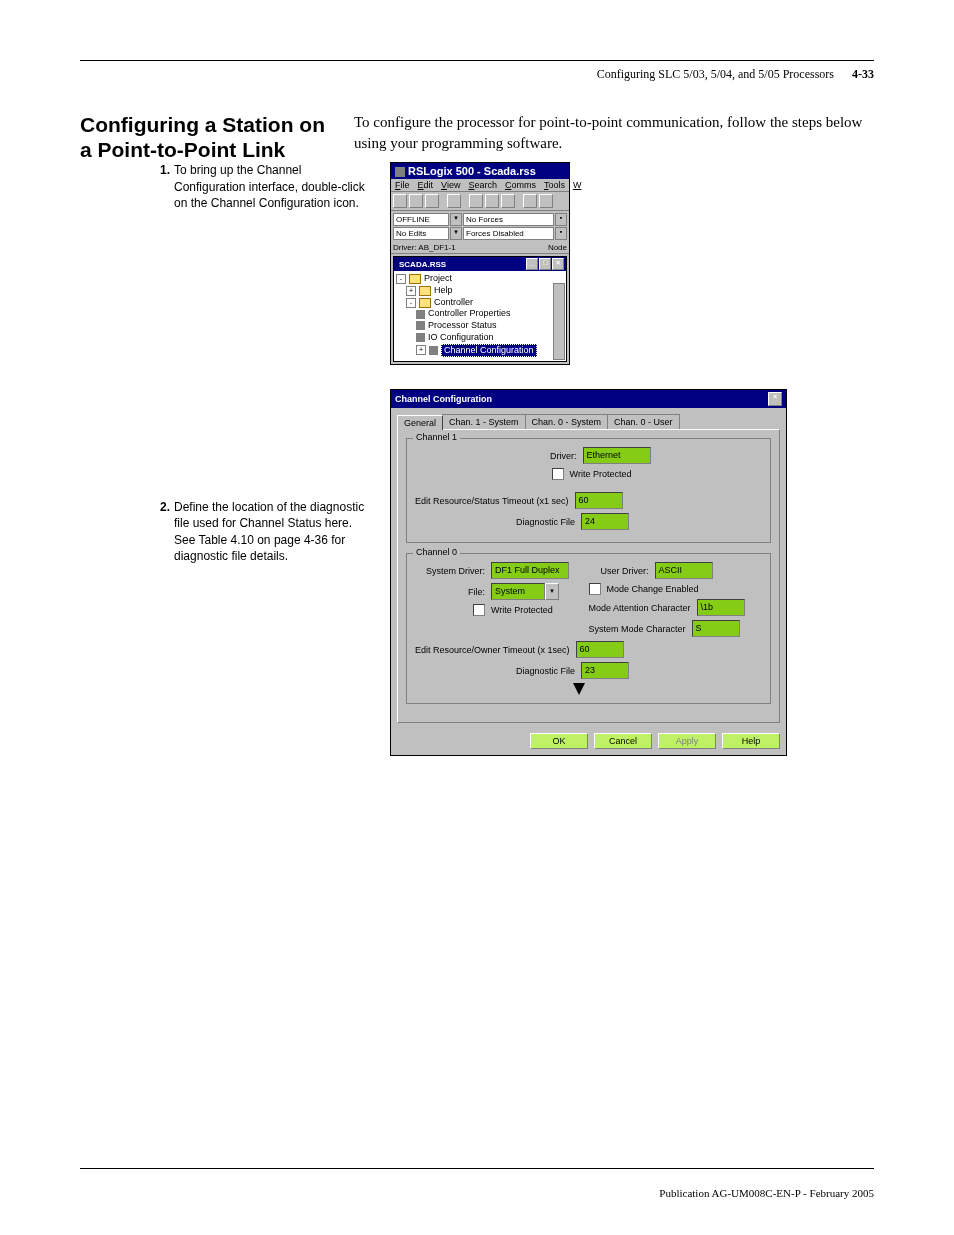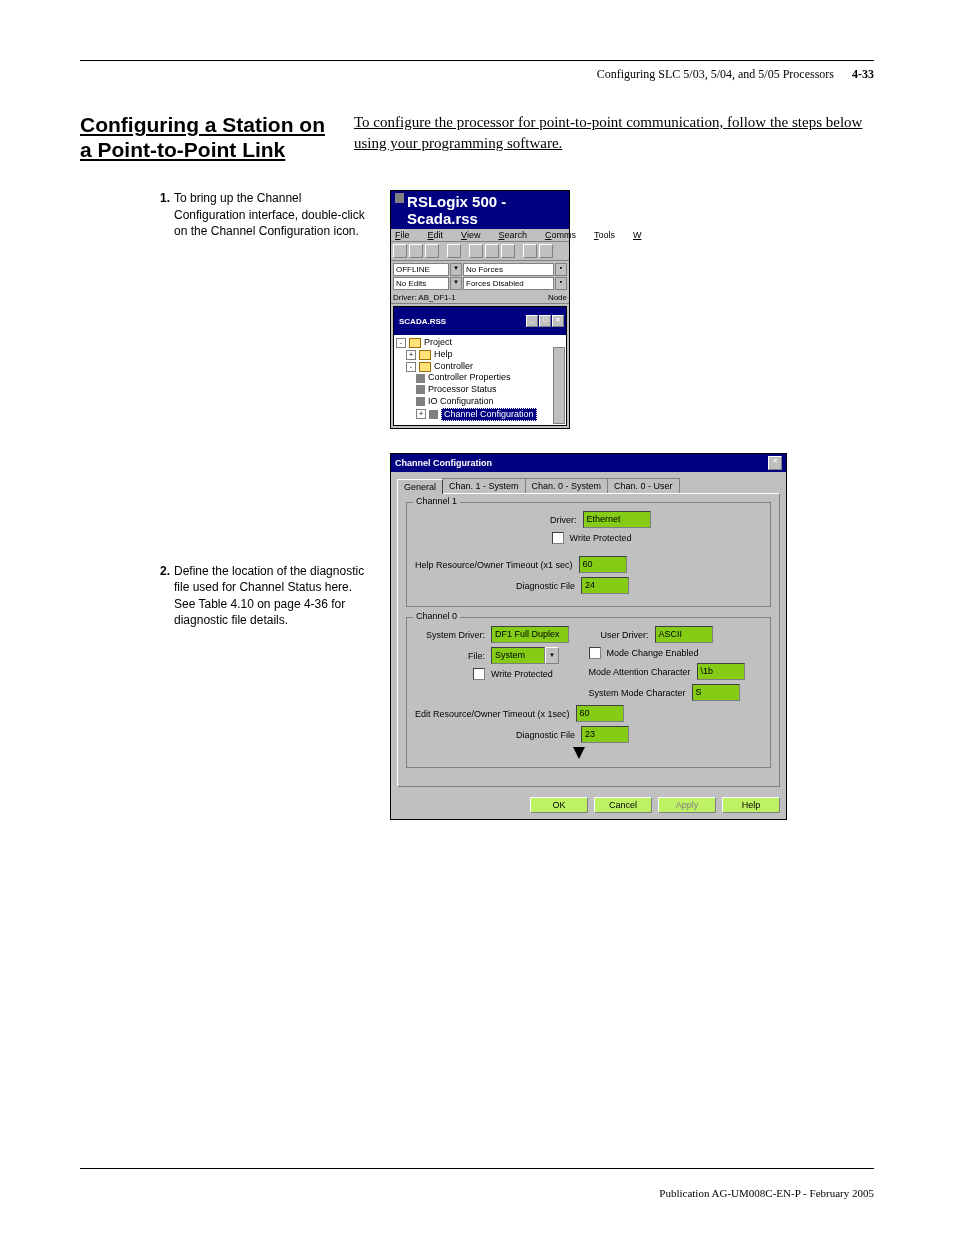--- a/index.html
+++ b/index.html
@@ -36,8 +36,6 @@
   .main-row {
     display: flex;
     gap: 24px;
-    margin-bottom: 28px;
-    text-decoration: underline;
   }
   .section-title {
     flex: 0 0 250px;

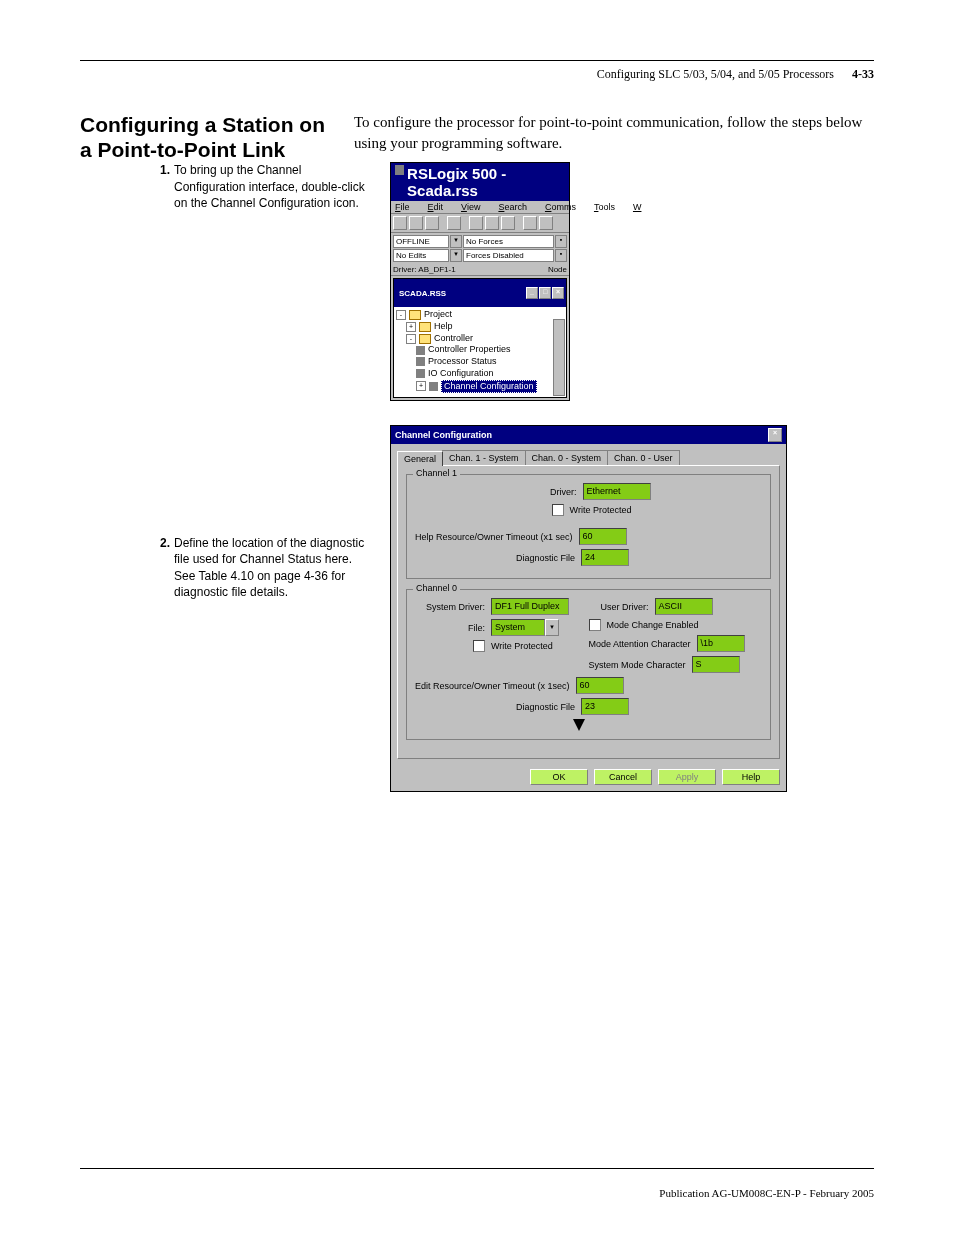--- a/index.html
+++ b/index.html
@@ -83,9 +83,9 @@
     color: #fff;
     padding: 2px 4px;
     display: flex;
-    align-items: flex-start;
+    align-items: flex-end;
     gap: 3px;
-    font-size: 15px;
+    font-size: 11px;
     font-weight: bold;
   }
   .titlebar .icon { width:10px; height:10px; background:#808080; }

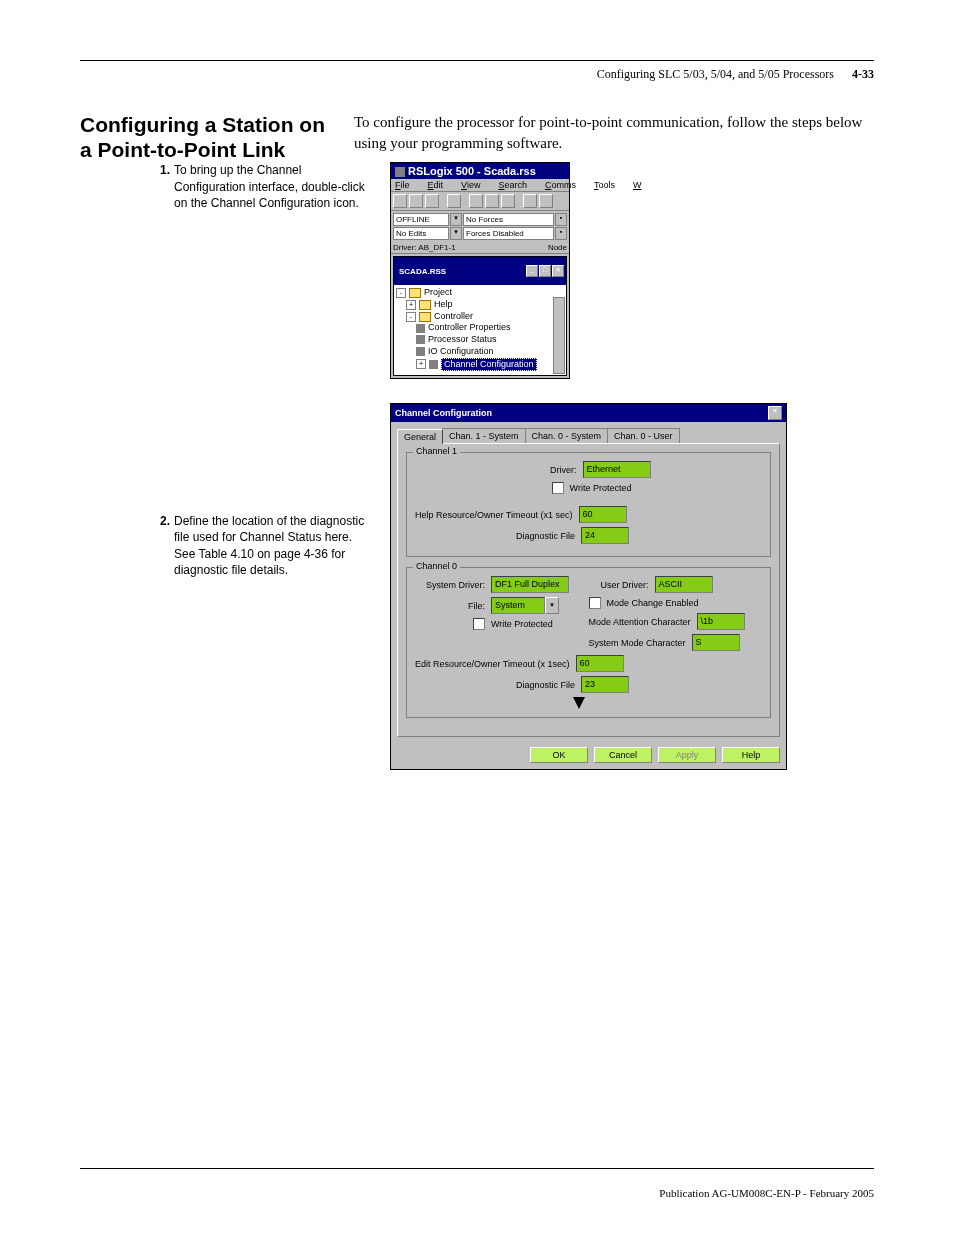--- a/index.html
+++ b/index.html
@@ -91,7 +91,7 @@
   .titlebar .icon { width:10px; height:10px; background:#808080; }
   .menubar {
     display: flex;
-    gap: 18px;
+    gap: 8px;
     padding: 1px 4px;
     background:#c0c0c0;
     border-bottom:1px solid #808080;

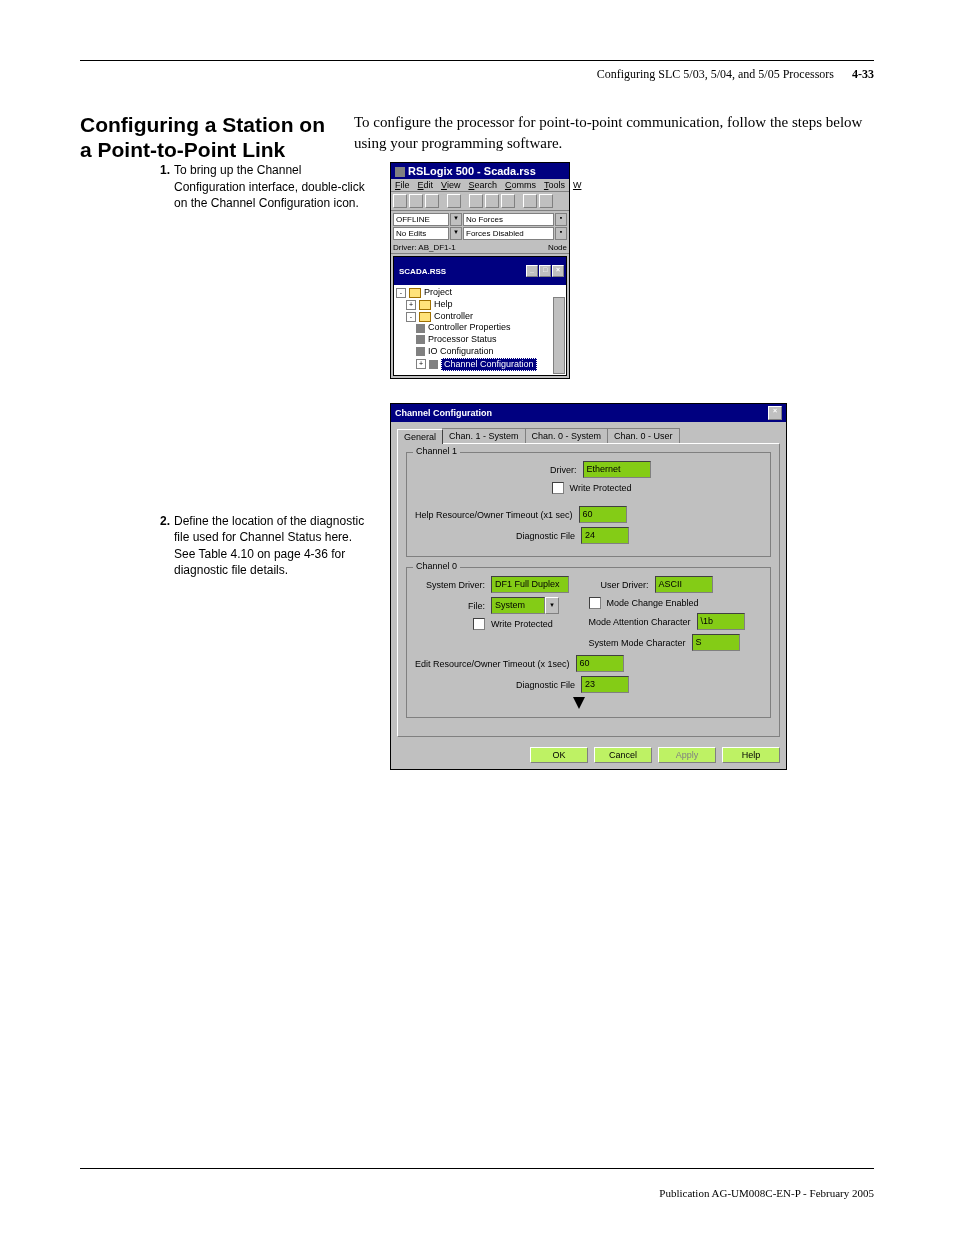--- a/index.html
+++ b/index.html
@@ -138,7 +138,7 @@
   }
   .inner-title {
     background:#000080; color:#fff;
-    padding:8px 2px; font-size:8px; font-weight:bold;
+    padding:1px 2px; font-size:8px; font-weight:bold;
     display:flex; justify-content:space-between; align-items:center;
   }
   .win-btns { display:flex; gap:1px; }

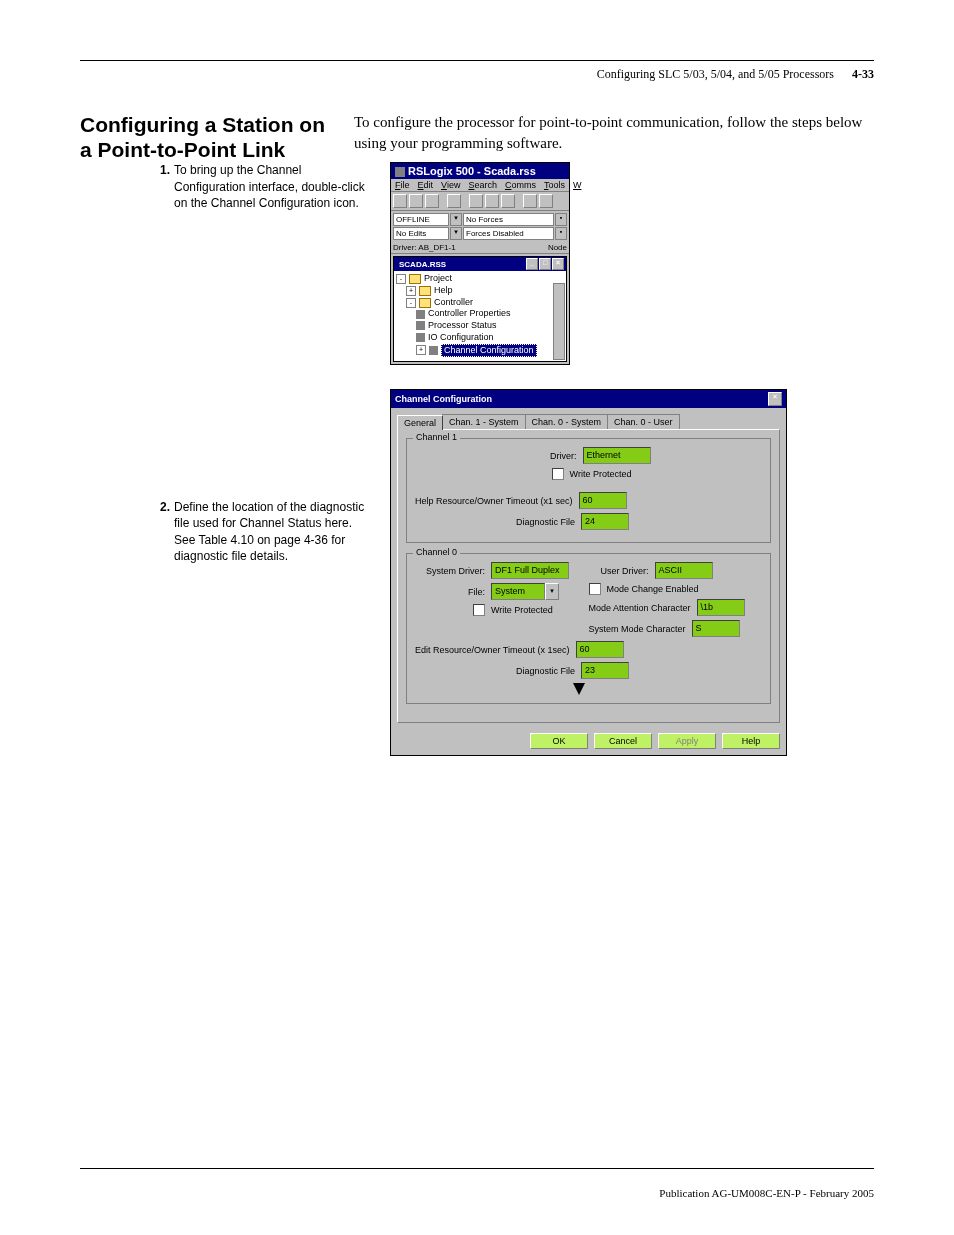--- a/index.html
+++ b/index.html
@@ -403,7 +403,7 @@
           </div>
           <div style="height:8px;"></div>
           <div class="field-row">
-            <span class="label">Help Resource/Owner Timeout (x1 sec)</span>
+            <span class="label">Edit Resource/Status Timeout (x1 sec)</span>
             <div class="input input-sm">60</div>
           </div>
           <div class="field-row">

